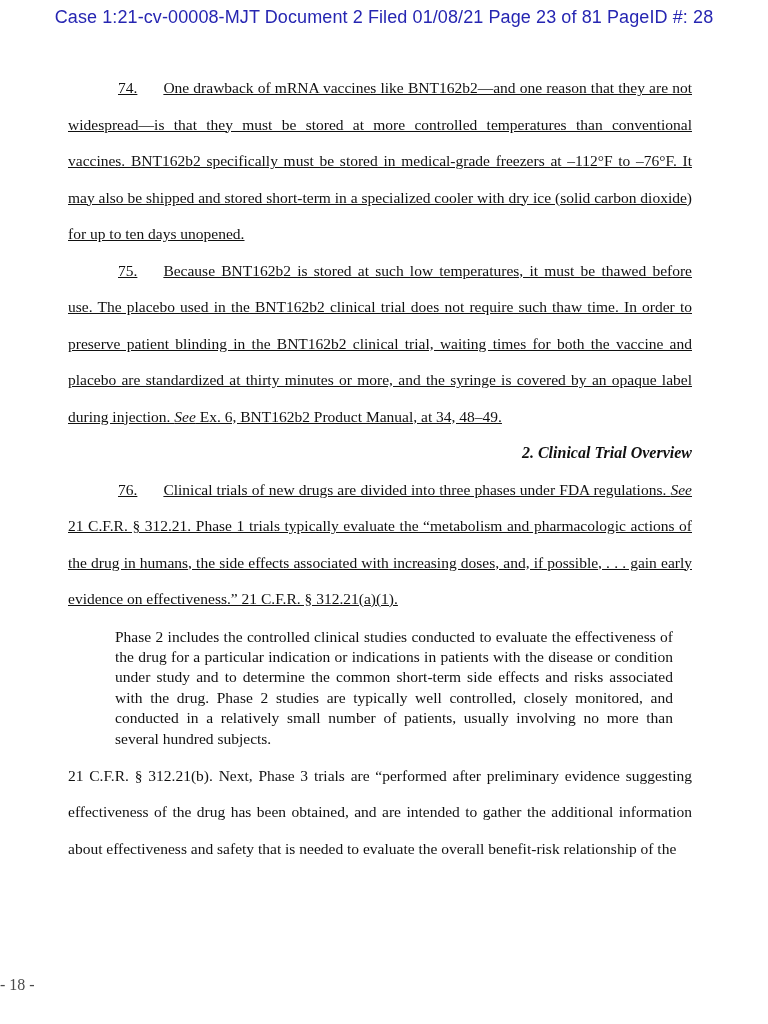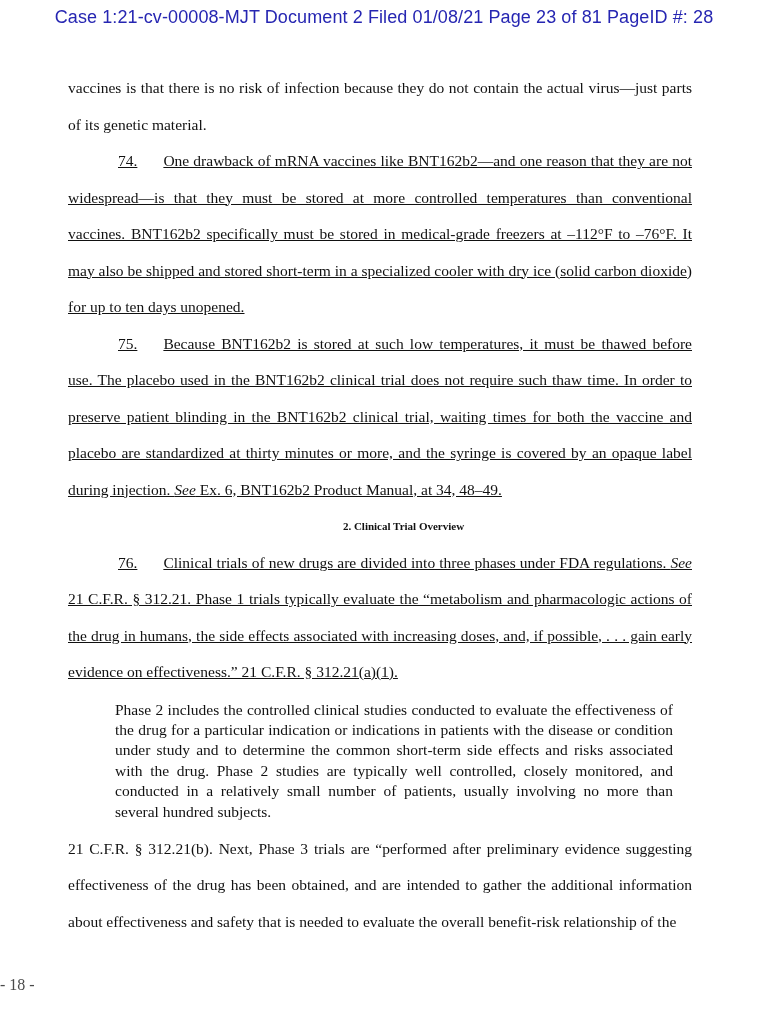--- a/index.html
+++ b/index.html
@@ -66,7 +66,6 @@
 <div class="ecf-header" style="color: rgb(38, 38, 178);">Case 1:21-cv-00008-MJT Document 2 Filed 01/08/21 Page 23 of 81 PageID #: 28</div>
 
 <div class="doc-body">
-    <p class="para"><span>vaccines is that there is no risk of infection because they do not contain the actual virus—just parts of its genetic material.</span></p>
     <p class="para numbered"><span>74.</span><span class="tab"></span><span>One drawback of mRNA vaccines like BNT162b2—and one reason that they are not widespread—is that they must be stored at more controlled temperatures than conventional vaccines. BNT162b2 specifically must be stored in medical-grade freezers at –112°F to –76°F. It may also be shipped and stored short-term in a specialized cooler with dry ice (solid carbon dioxide) for up to ten days unopened.</span></p>
     <p class="para numbered"><span>75.</span><span class="tab"></span><span>Because BNT162b2 is stored at such low temperatures, it must be thawed before use. The placebo used in the BNT162b2 clinical trial does not require such thaw time. In order to preserve patient blinding in the BNT162b2 clinical trial, waiting times for both the vaccine and placebo are standardized at thirty minutes or more, and the syringe is covered by an opaque label during injection. </span><span style="font-style: italic;">See</span><span> Ex. 6, BNT162b2 Product Manual, at 34, 48–49.</span></p>
     <p class="heading"><span style="font-weight: bold;">2. Clinical Trial Overview</span></p>

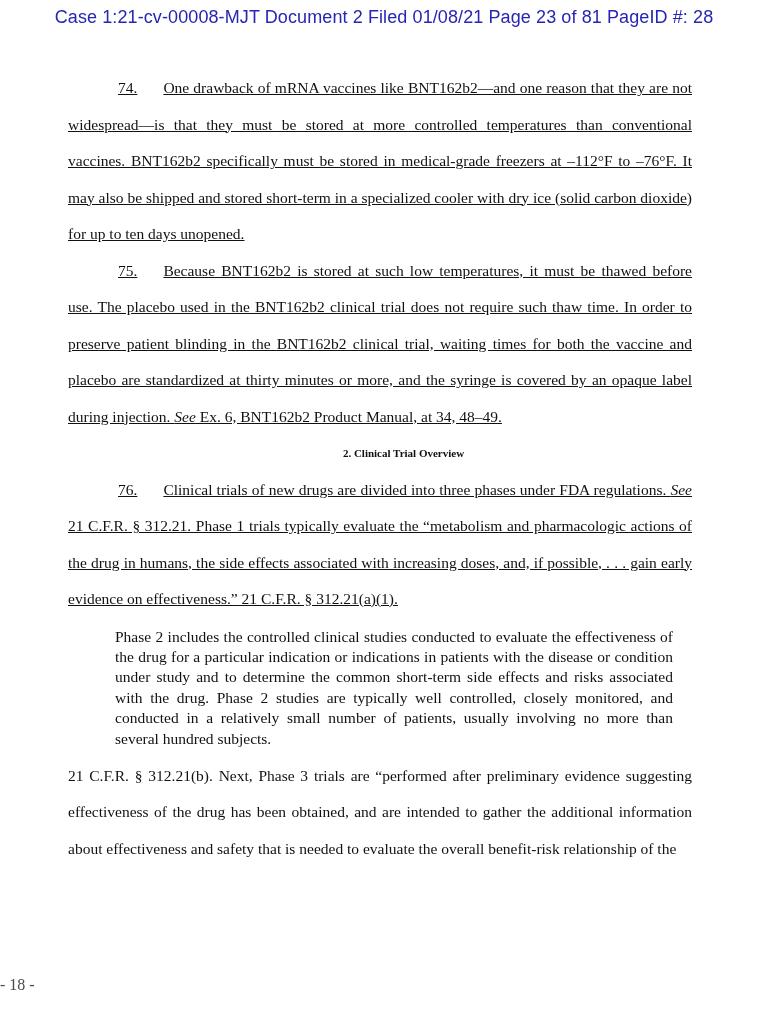--- a/index.html
+++ b/index.html
@@ -40,10 +40,11 @@
   .tab { display: inline-block; width: 26px; }
   .heading {
     margin: 0 0 0 47px;
-    font-size: 11px;
+    font-size: 16px;
     line-height: 36.5px;
     font-weight: bold;
-    text-align: center;
+    text-align: right;
+    font-style: italic;
   }
   .blockquote {
     margin: 9px 19px 9px 47px;

